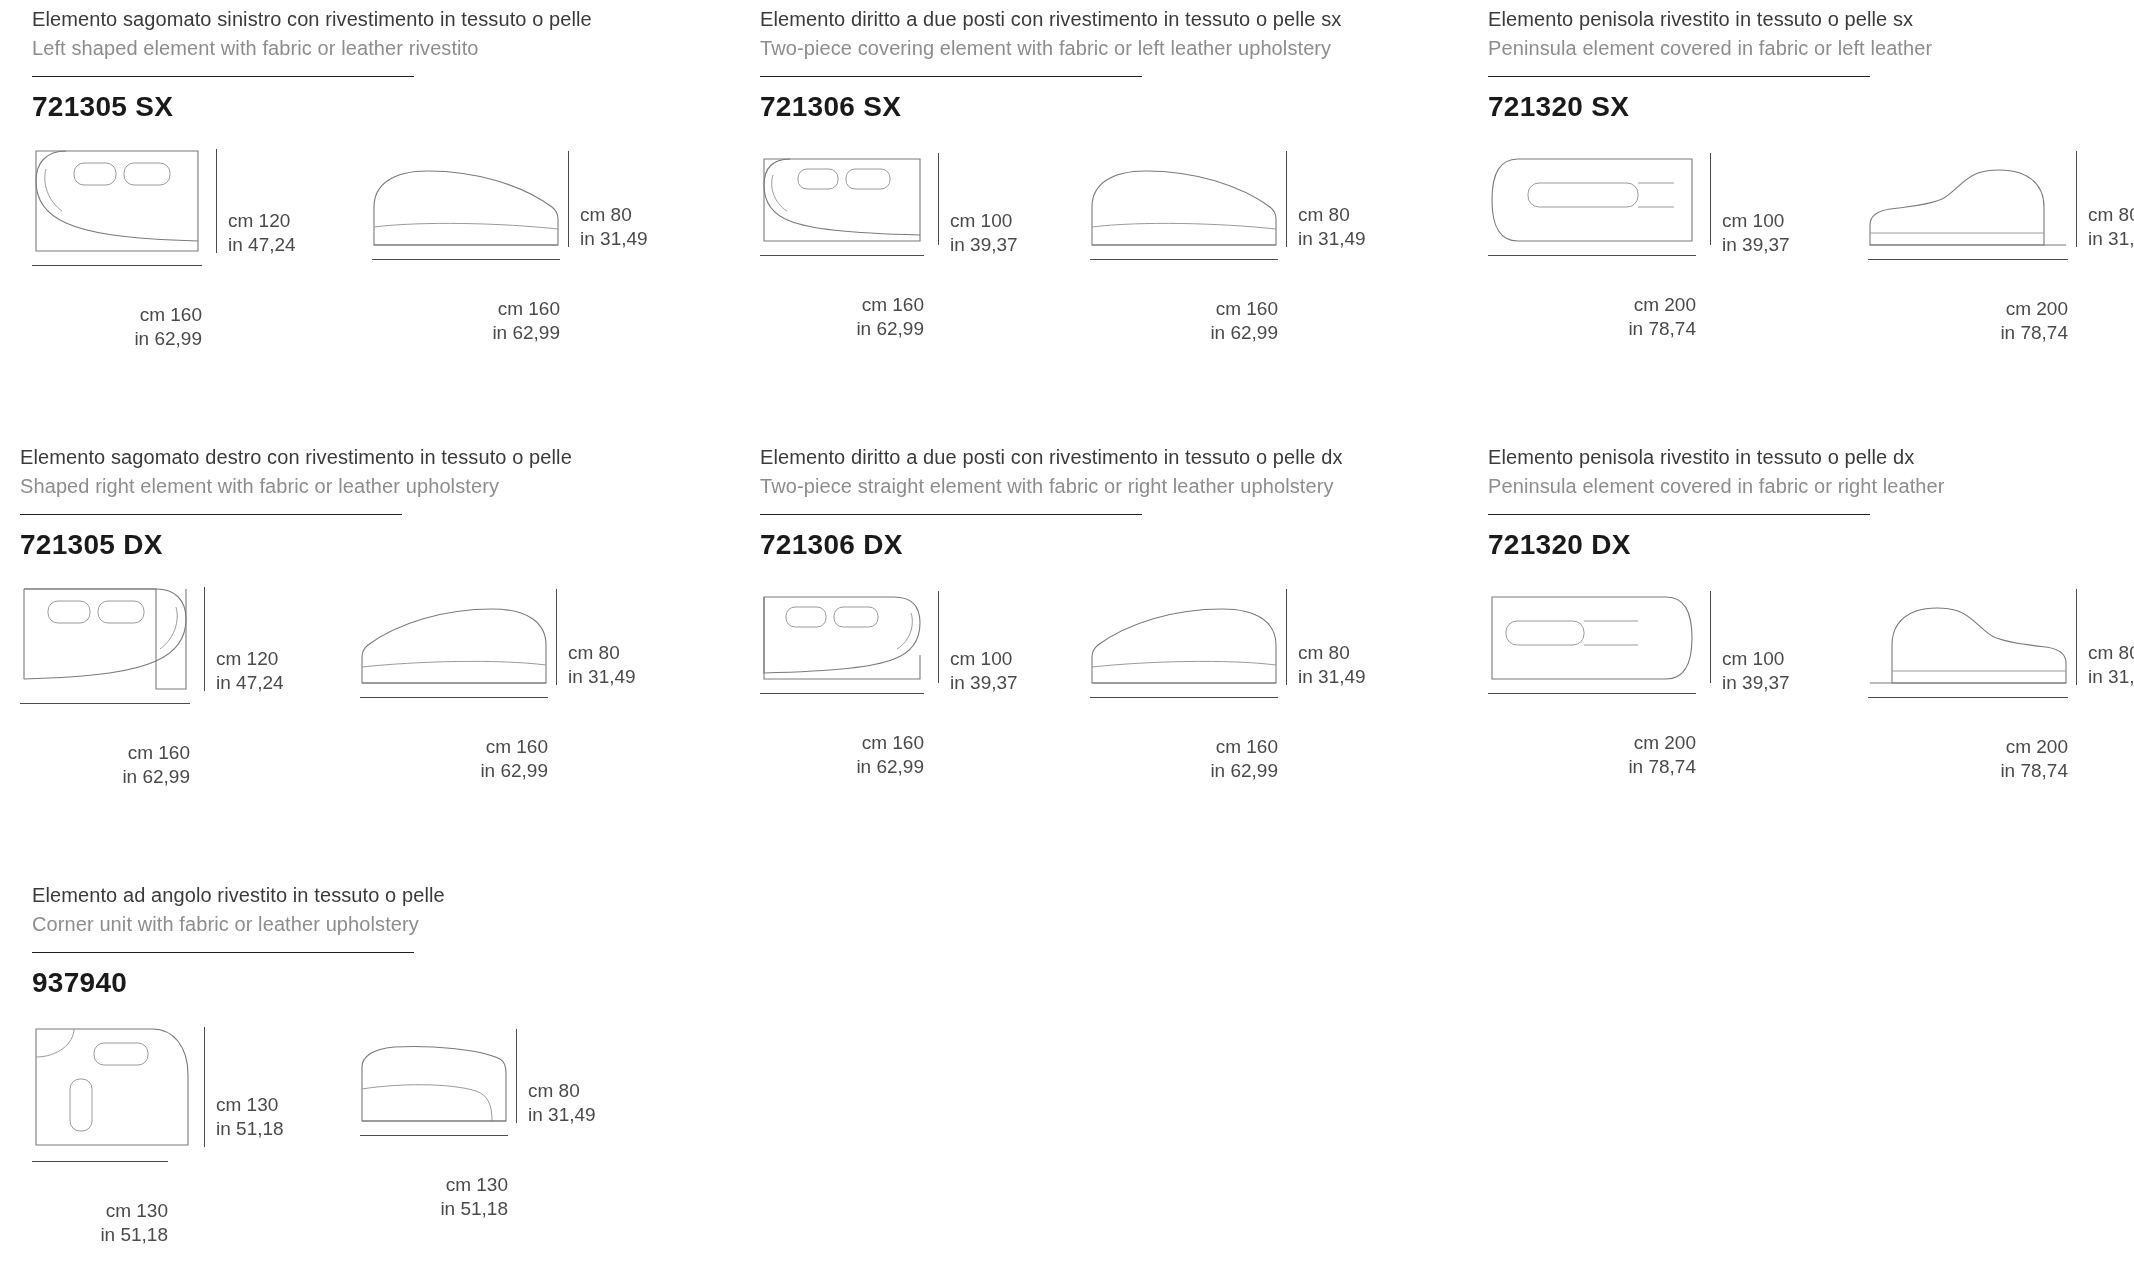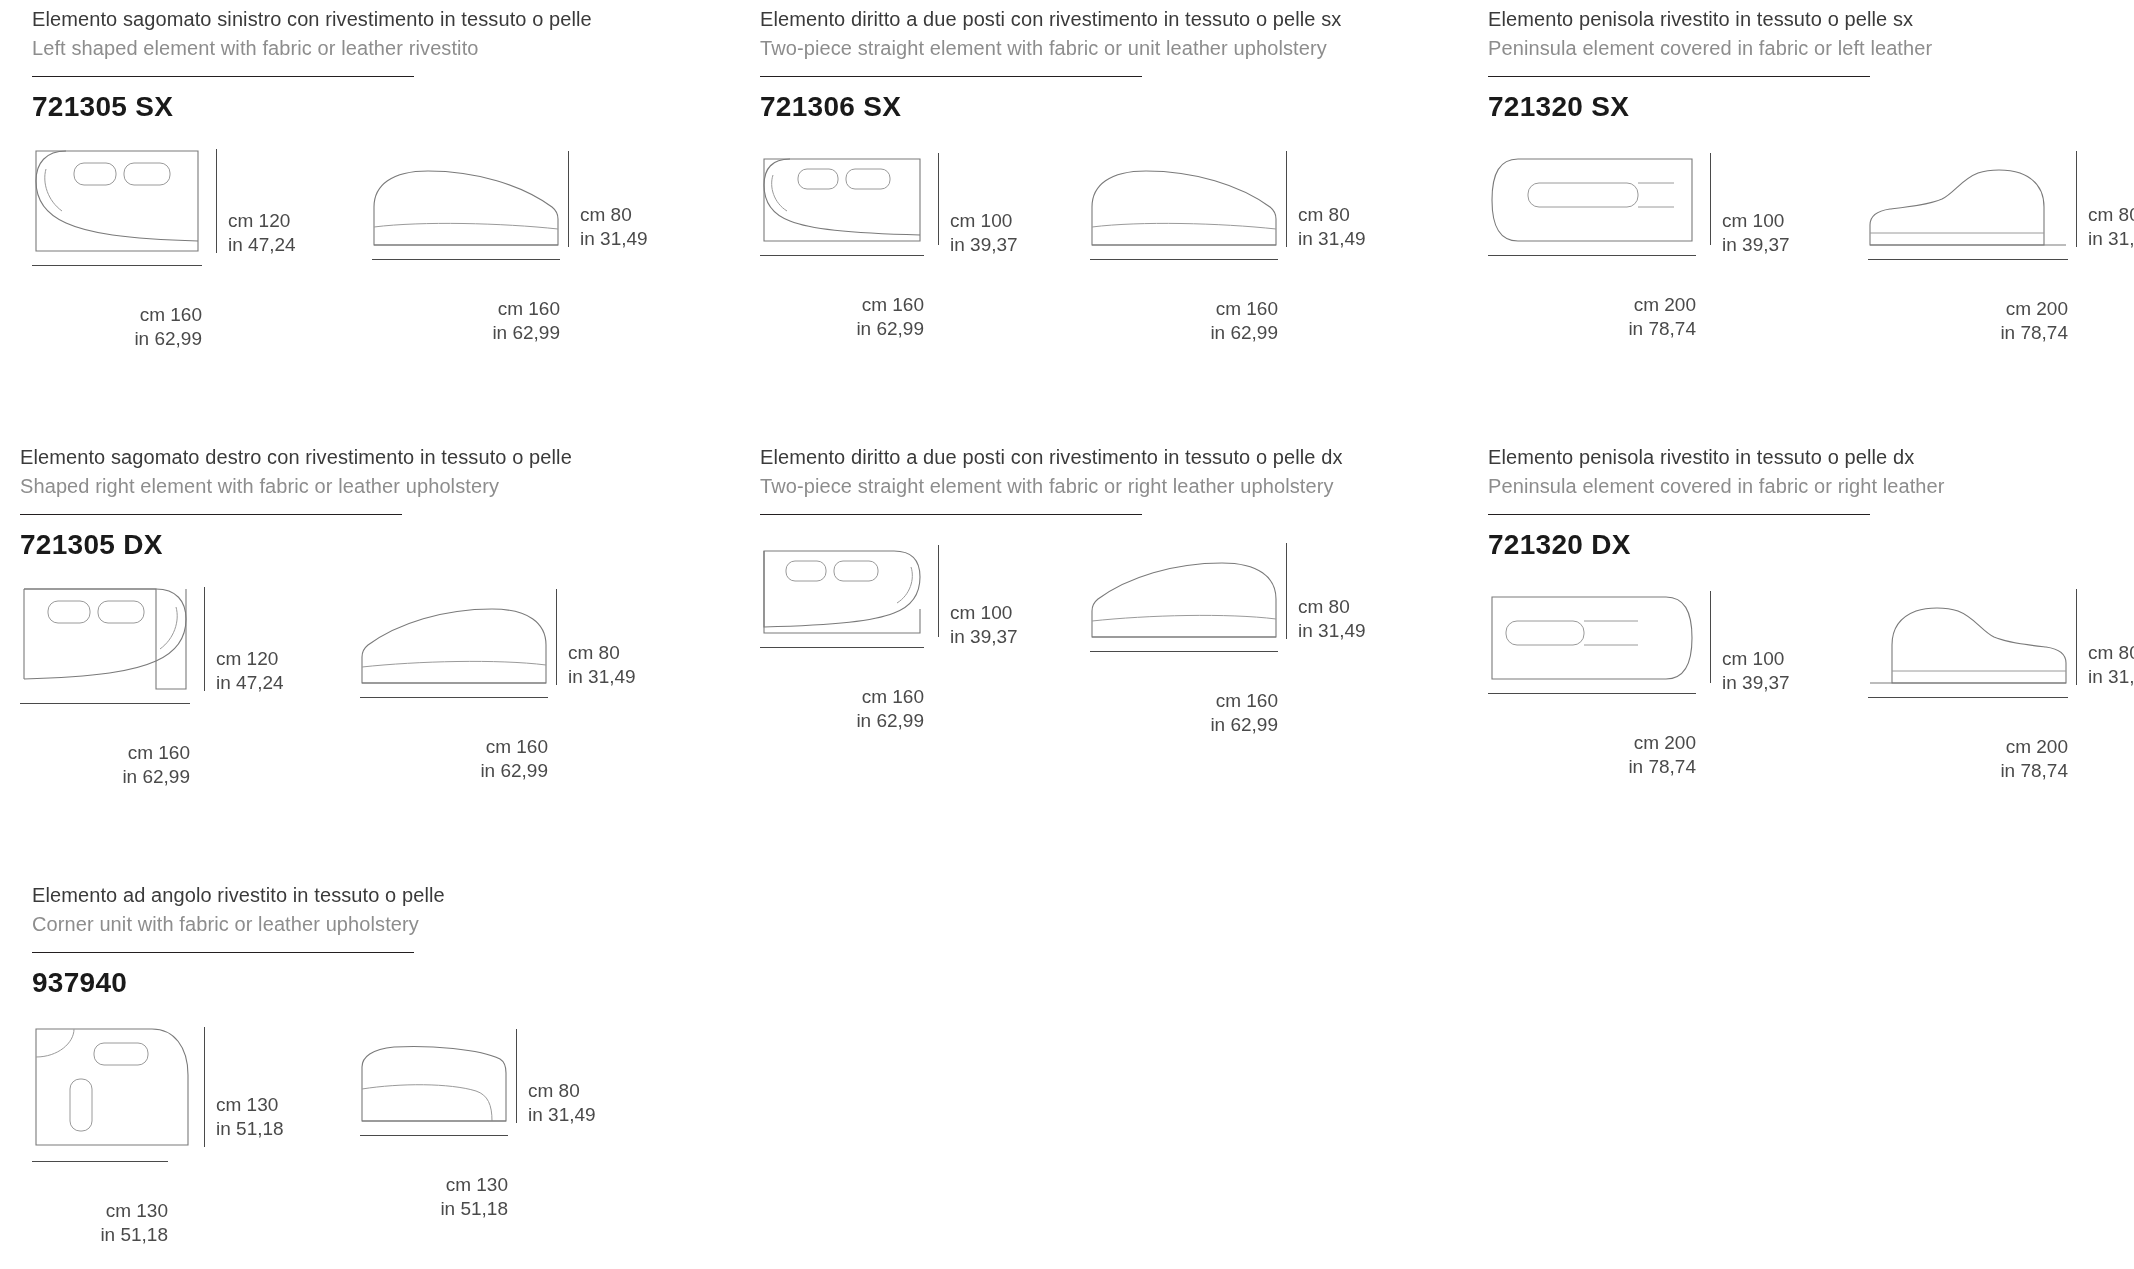--- a/index.html
+++ b/index.html
@@ -146,7 +146,7 @@
 
   <div class="item" style="left:760px; top:6px;">
     <div class="desc-it">Elemento diritto a due posti con rivestimento in tessuto o pelle sx</div>
-    <div class="desc-en">Two-piece straight element with fabric or unit leather upholstery</div>
+    <div class="desc-en">Two-piece covering element with fabric or left leather upholstery</div>
     <div class="rule"></div>
     <div class="code">721306 SX</div>
 

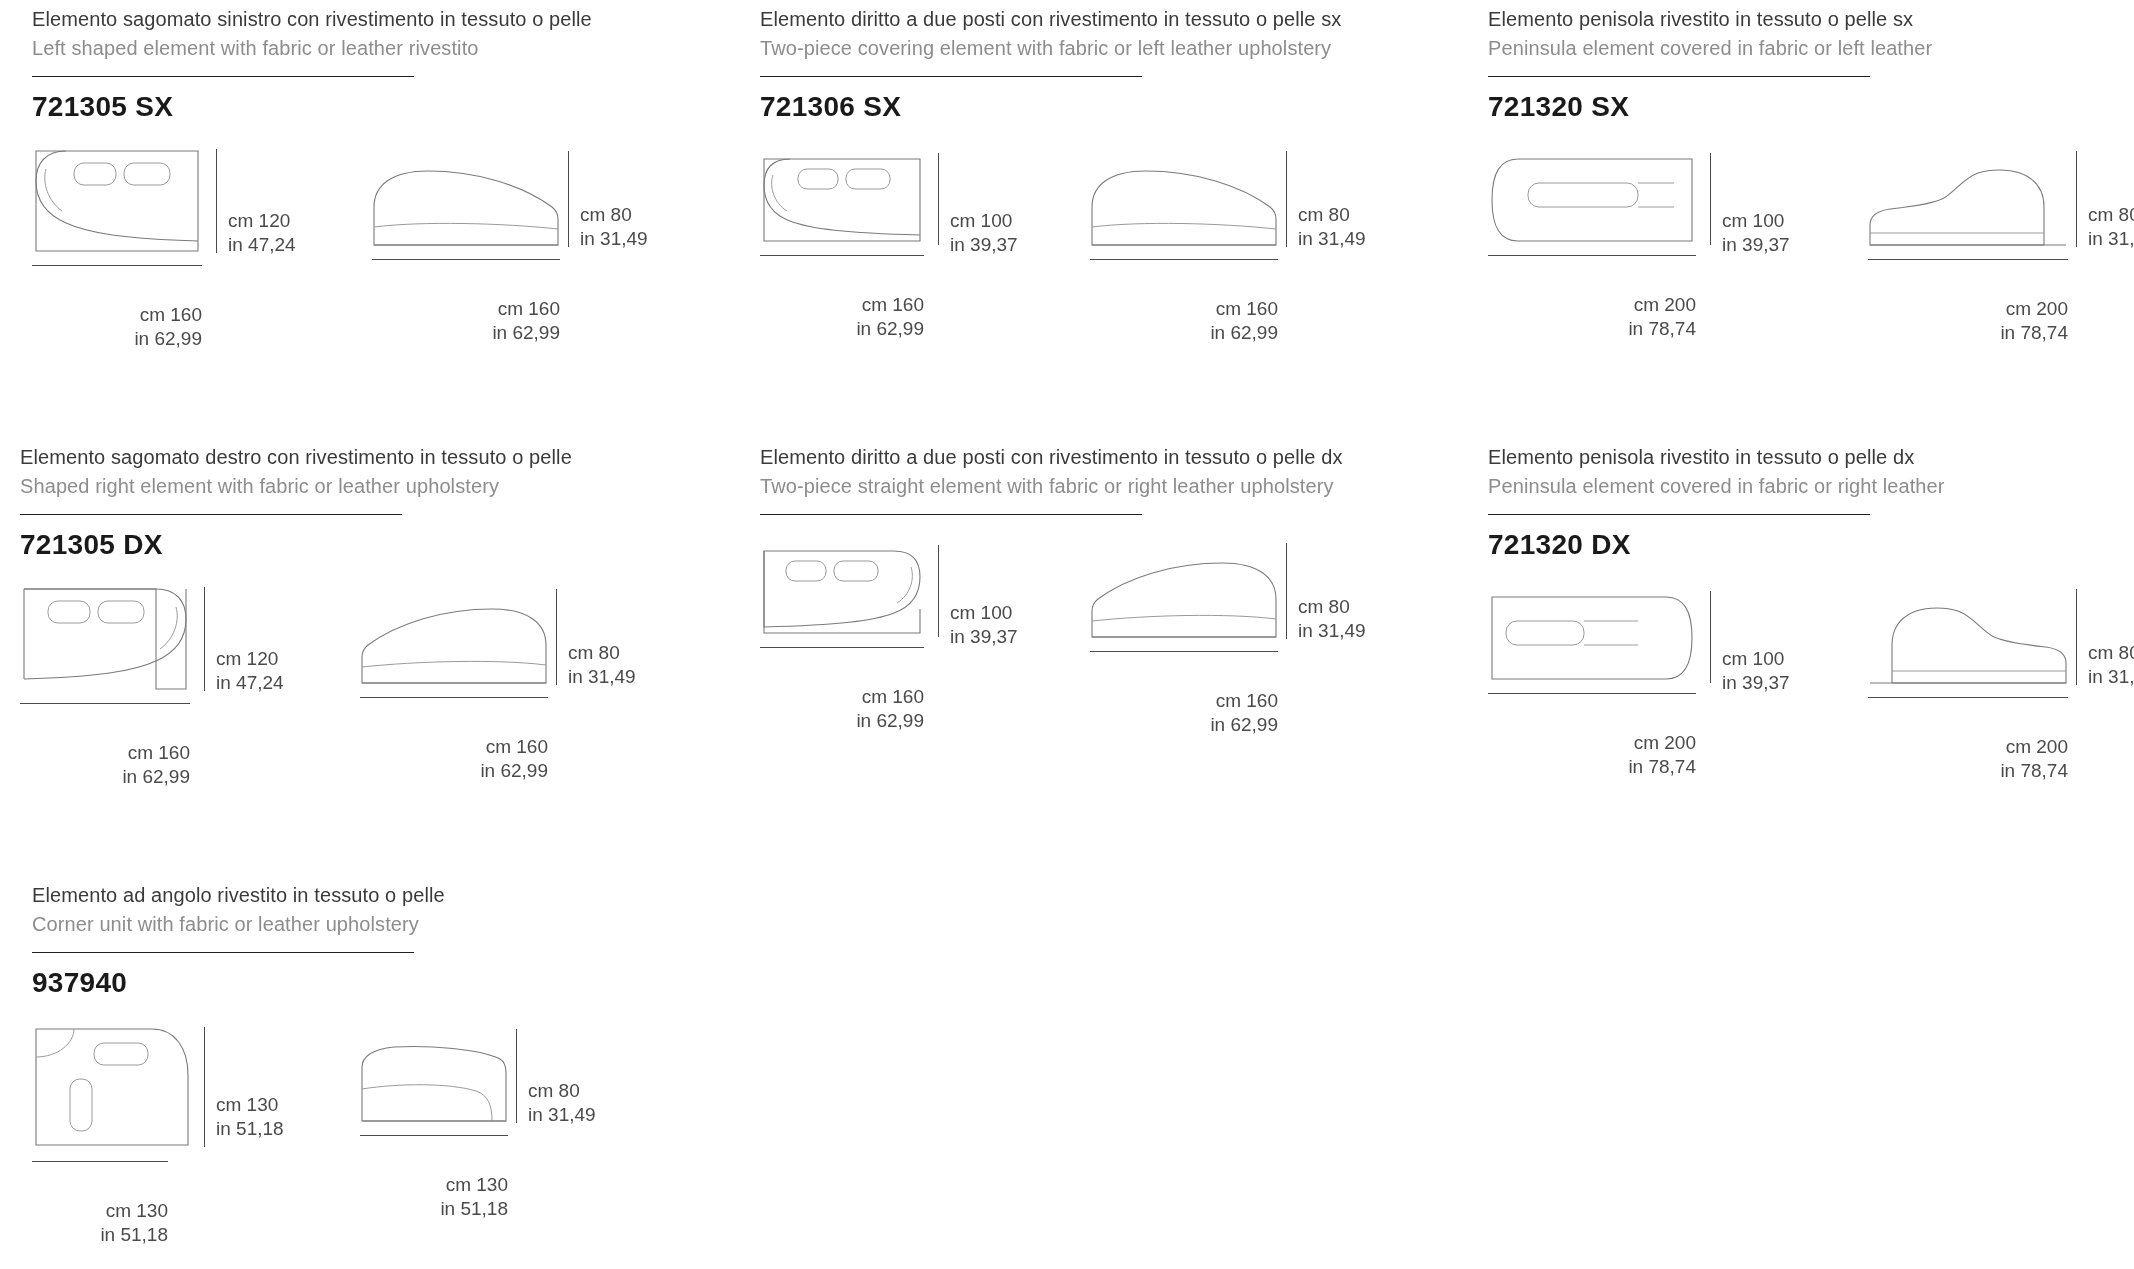--- a/index.html
+++ b/index.html
@@ -288,6 +288,7 @@
     <div class="desc-it">Elemento diritto a due posti con rivestimento in tessuto o pelle dx</div>
     <div class="desc-en">Two-piece straight element with fabric or right leather upholstery</div>
     <div class="rule"></div>
+    <div class="code">721306 DX</div>
 
     <div class="views">
       <div class="view" style="left:0px; top:18px;">

